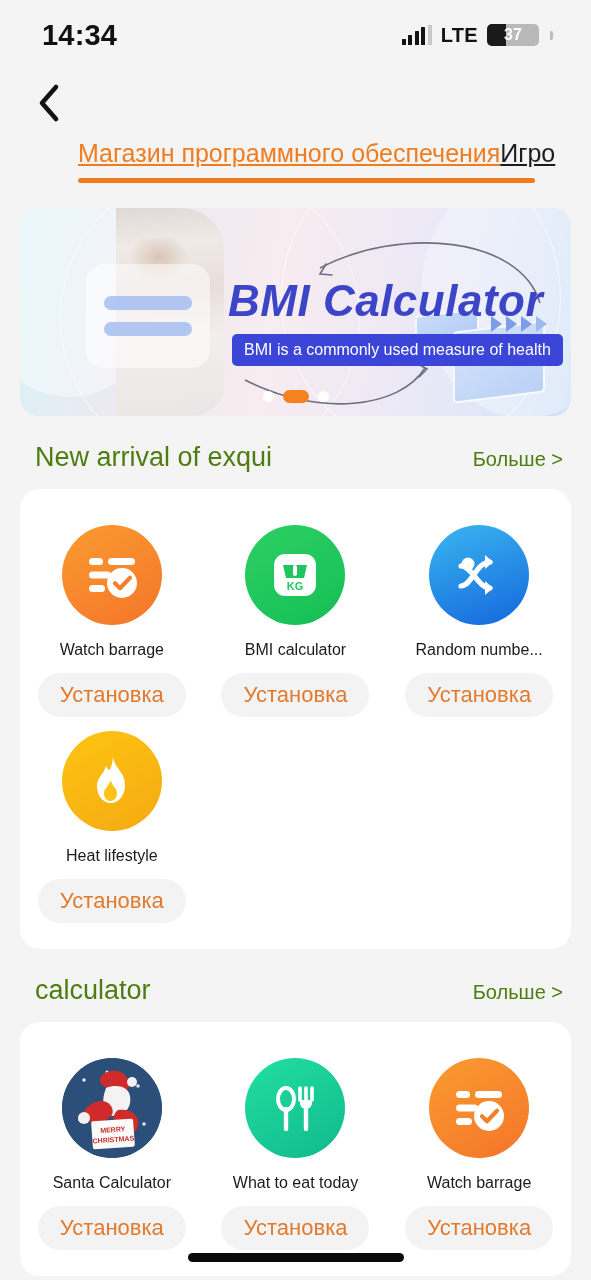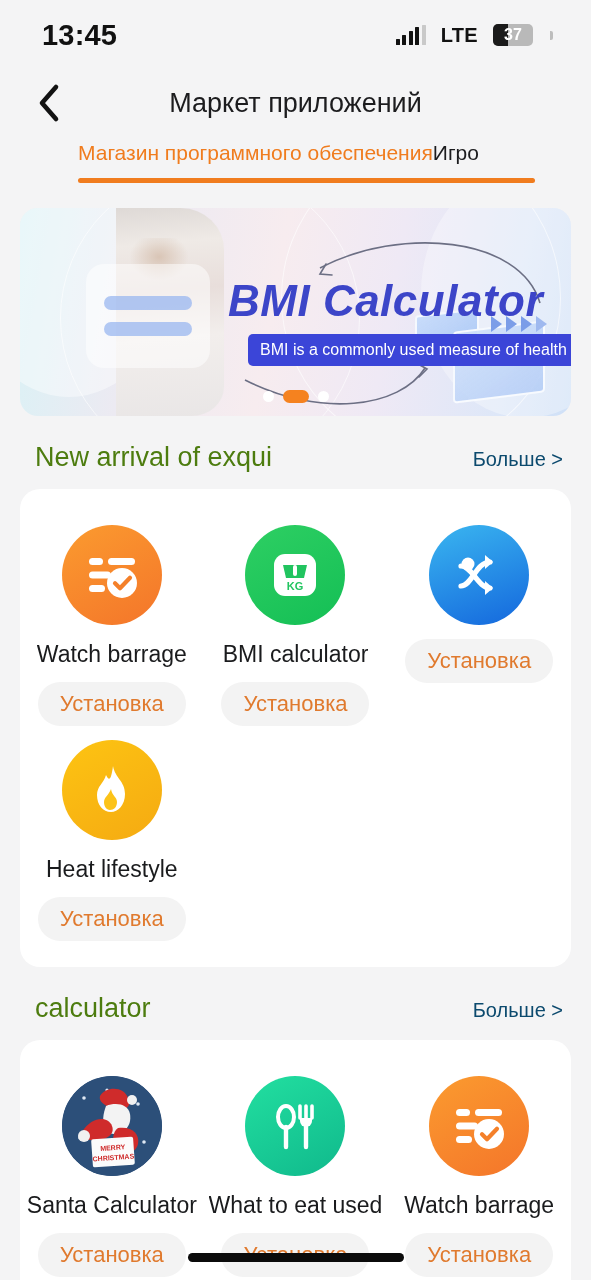--- a/index.html
+++ b/index.html
@@ -184,7 +184,7 @@
 <div class="phone">
 
   <div class="statusbar">
-    <div class="status-time">13:45</div>
+    <div class="status-time">14:34</div>
     <div class="status-right">
       <span class="sig">
         <i></i>

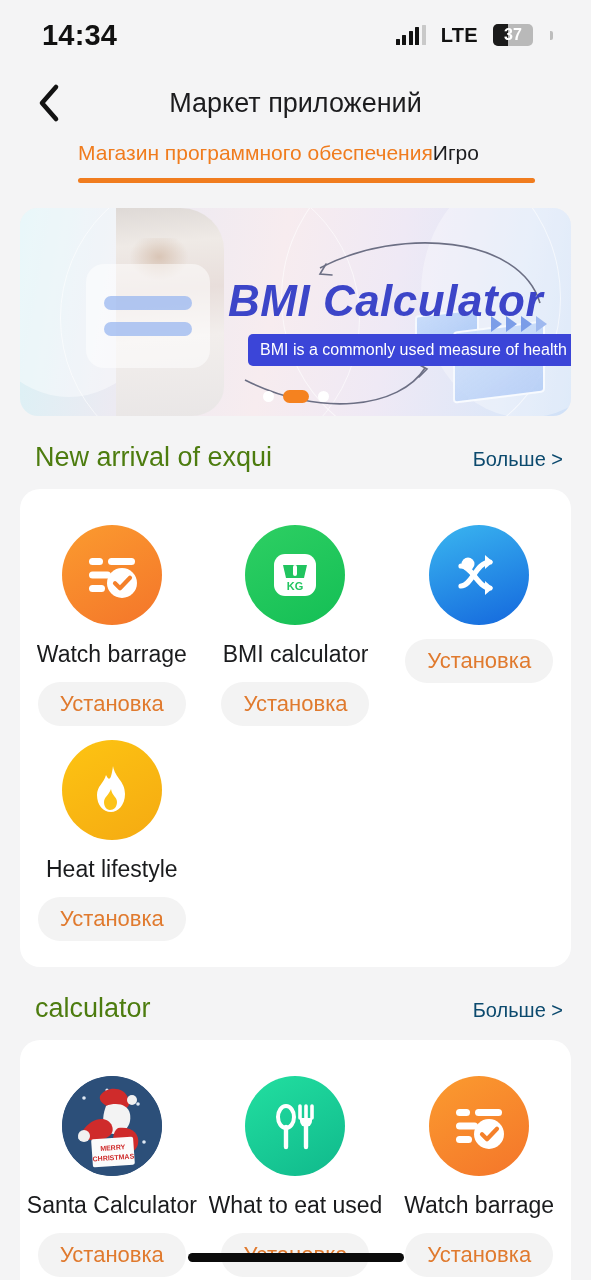--- a/index.html
+++ b/index.html
@@ -17,7 +17,7 @@
     justify-content: space-between; padding: 0 38px 0 42px;
   }
   .status-time { font-size: 29px; font-weight: 600; color: #111; letter-spacing: .2px; }
-  .status-right { display: flex; align-items: center; gap: 15px; }
+  .status-right { display: flex; align-items: center; gap: 9px; }
   .sig { display: flex; align-items: flex-end; gap: 2.5px; height: 20px; }
   .sig i { width: 4px; background: #121212; border-radius: .5px; display: block; }
   .sig i:nth-child(1){ height: 6px; }

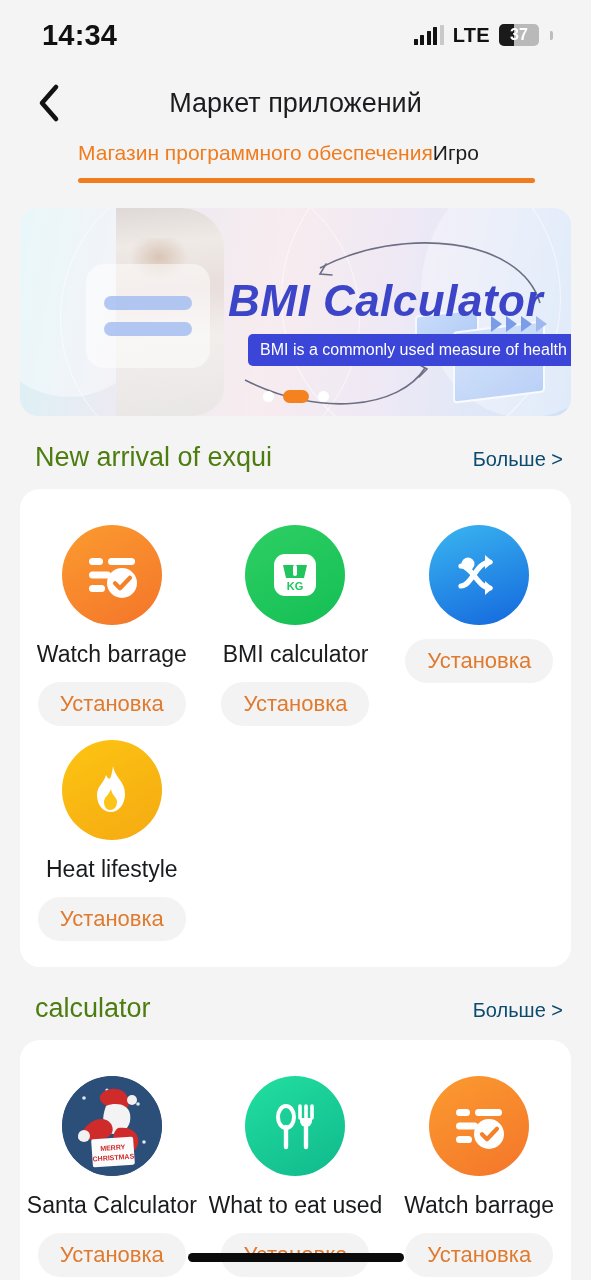--- a/index.html
+++ b/index.html
@@ -27,7 +27,7 @@
   .sig i:nth-child(5){ height: 20px; background: #c9c9c9; }
   .lte { font-size: 20px; font-weight: 700; color: #121212; letter-spacing: .3px; }
   .batt {
-    position: relative; width: 40px; height: 22px; border-radius: 5px;
+    position: relative; width: 52px; height: 22px; border-radius: 5px;
     background: #b9b9b9; overflow: hidden; display:flex; align-items:center;
   }
   .batt-fill { position:absolute; left:0; top:0; bottom:0; width: 37%; background:#1a1a1a; }

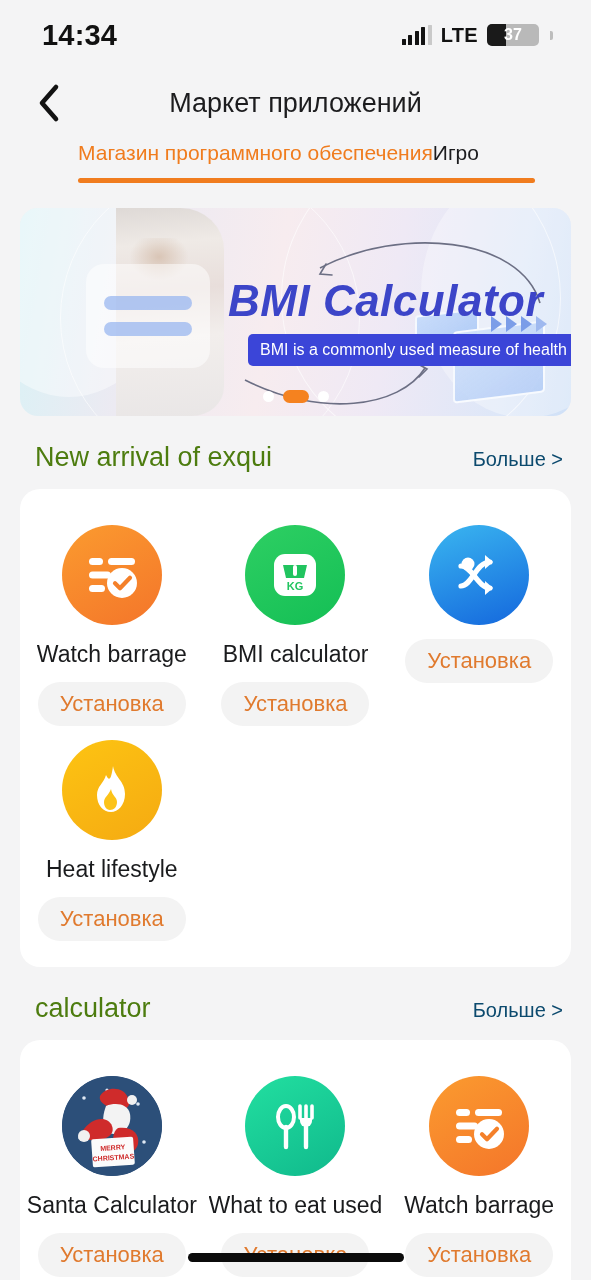--- a/index.html
+++ b/index.html
@@ -208,7 +208,6 @@
         <path d="M20 4 L6 20 L20 36" fill="none" stroke="#121212" stroke-width="4.6" stroke-linecap="round" stroke-linejoin="round"></path>
       </svg>
     </div>
-    <div class="nav-title">Маркет приложений</div>
   </div>
 
   <div class="tabs">

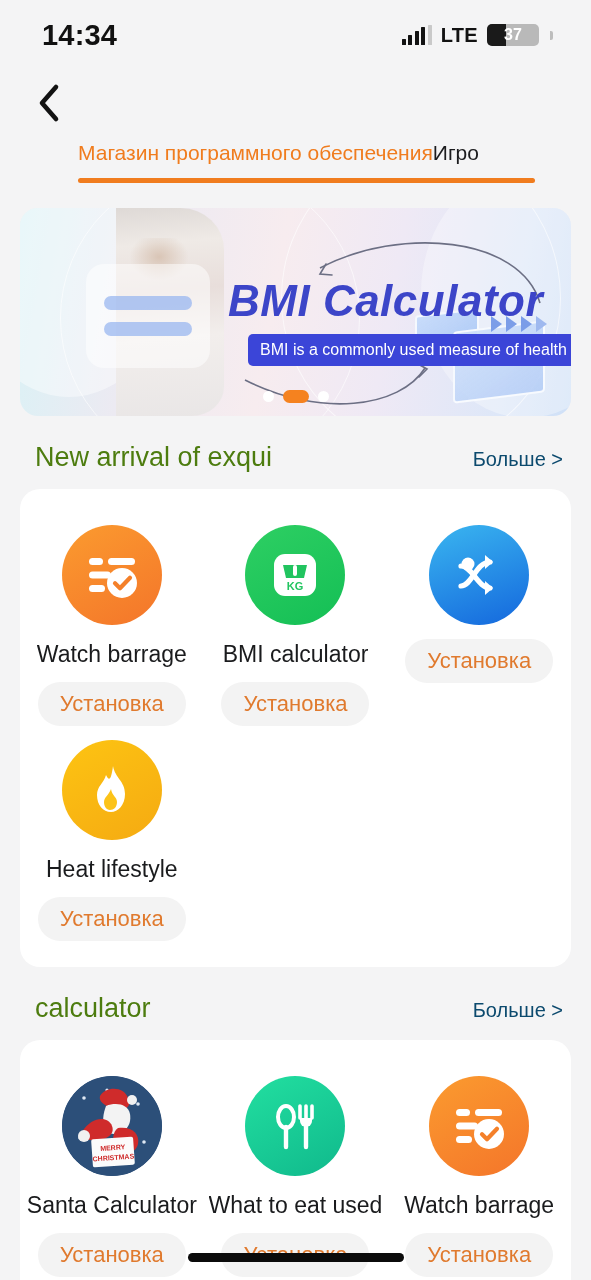--- a/index.html
+++ b/index.html
@@ -54,7 +54,7 @@
     position: relative; height: 62px; padding-left: 78px;
     display: flex; align-items: flex-start; white-space: nowrap; overflow: hidden;
   }
-  .tab { font-size: 21px; line-height: 34px; color: #1c1c1e; cursor: pointer; }
+  .tab { font-size: 25px; line-height: 34px; color: #1c1c1e; cursor: pointer; text-decoration: underline; }
   .tab.active { color: #f07c1e; }
   .tab-underline {
     position: absolute; left: 78px; top: 42px; width: 457px; height: 5px;

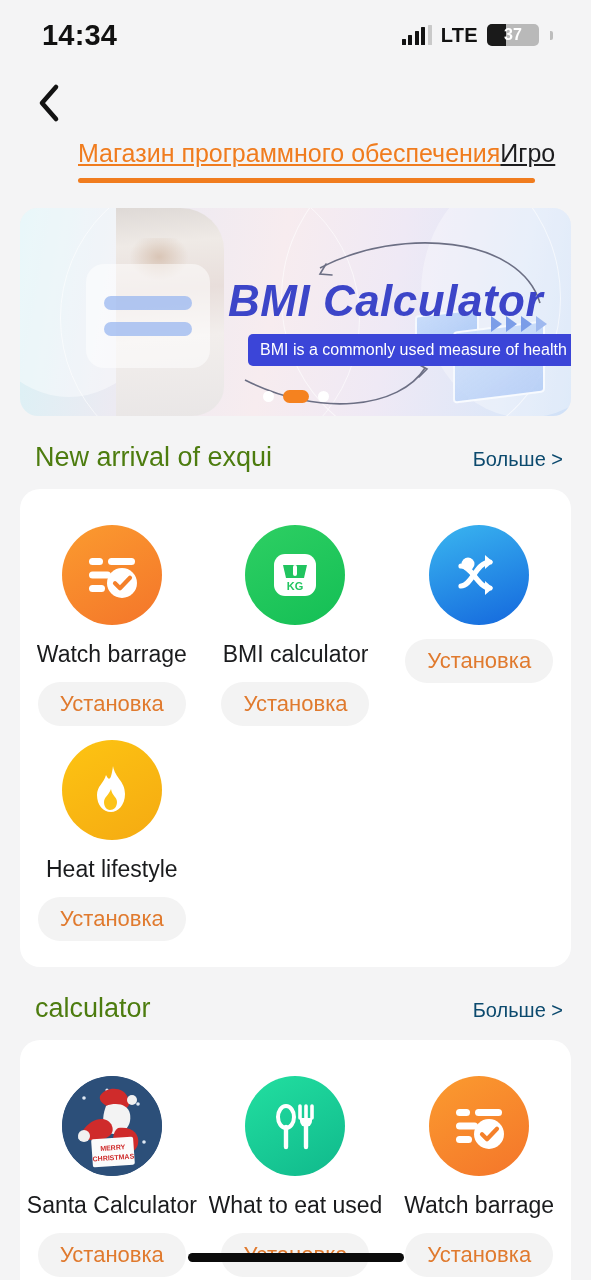--- a/index.html
+++ b/index.html
@@ -103,7 +103,7 @@
     color: #3c45c8; letter-spacing: .5px;
   }
   .b-sub {
-    position: absolute; left: 228px; top: 126px;
+    position: absolute; left: 212px; top: 126px;
     background: #3b45d8; color:#fff; border-radius: 5px;
     font-size: 16px; padding: 7px 12px; white-space: nowrap;
   }

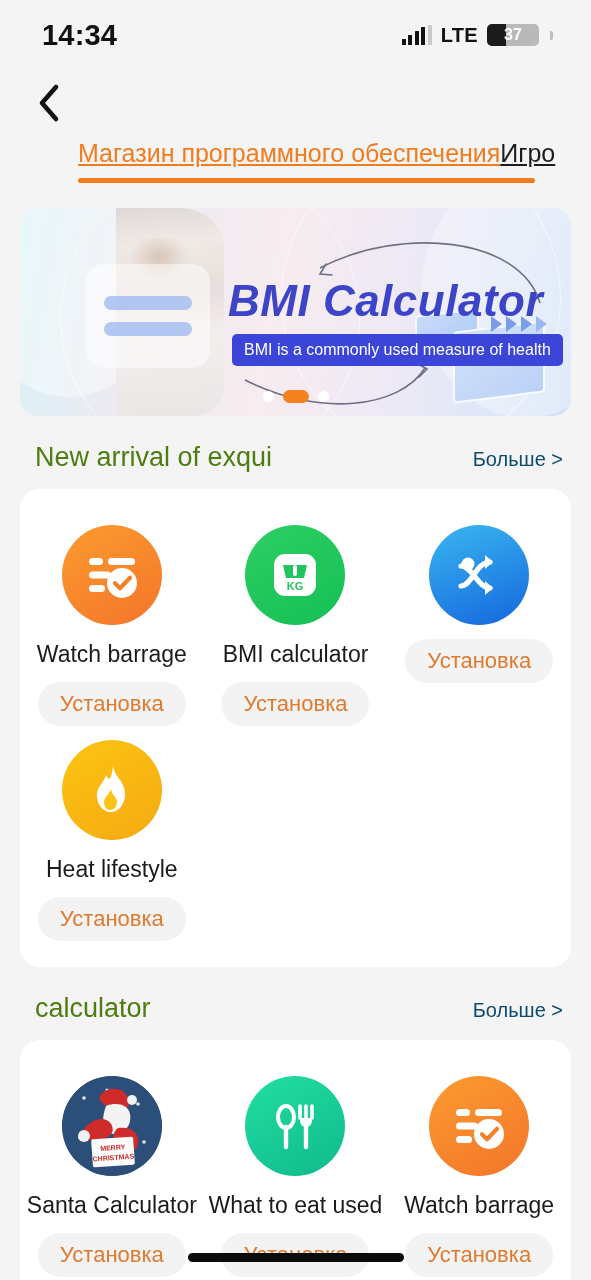--- a/index.html
+++ b/index.html
@@ -139,7 +139,7 @@
     padding: 26px 28px 16px 35px;
   }
   .section-title { font-size: 27px; color: #4d7c0f; }
-  .section-more { font-size: 20px; color: #0c4a6e; cursor: pointer; }
+  .section-more { font-size: 20px; color: #4d7c0f; cursor: pointer; }
 
   
   .card {

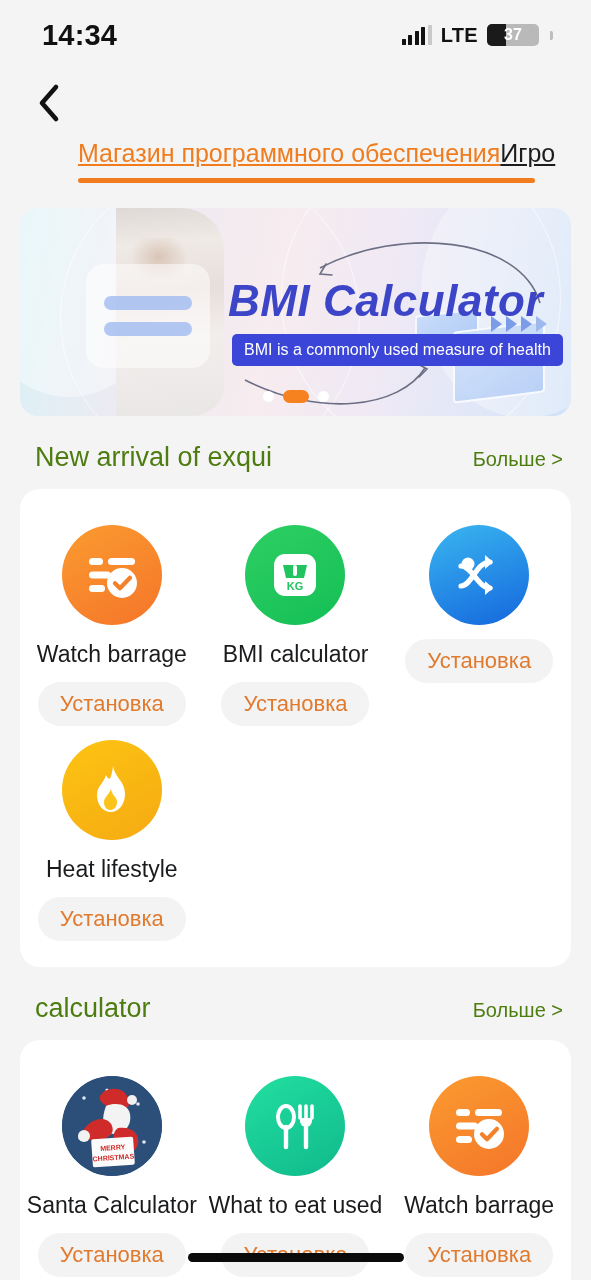--- a/index.html
+++ b/index.html
@@ -156,7 +156,7 @@
     display: flex; align-items: center; justify-content: center; overflow: hidden;
   }
   .app-name {
-    margin-top: 16px; font-size: 23px; color: #1a1b1d; max-width: 190px;
+    margin-top: 16px; font-size: 16px; color: #1a1b1d; max-width: 190px;
     white-space: nowrap; overflow: hidden; text-overflow: ellipsis; text-align: center;
   }
   .install-btn {

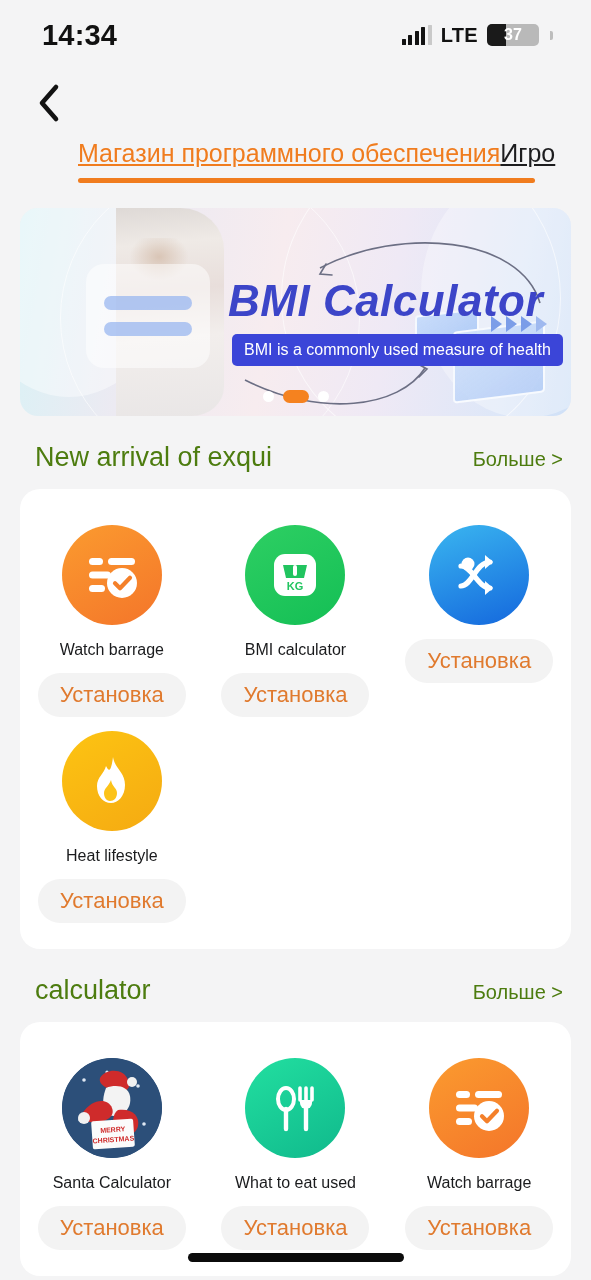--- a/index.html
+++ b/index.html
@@ -297,6 +297,7 @@
             <path d="M37 37 l8 7 -8 7" fill="#fff"></path>
           </svg>
         </div>
+        <div class="app-name">Random numbe...</div>
         <div class="install-btn">Установка</div>
       </div>
 

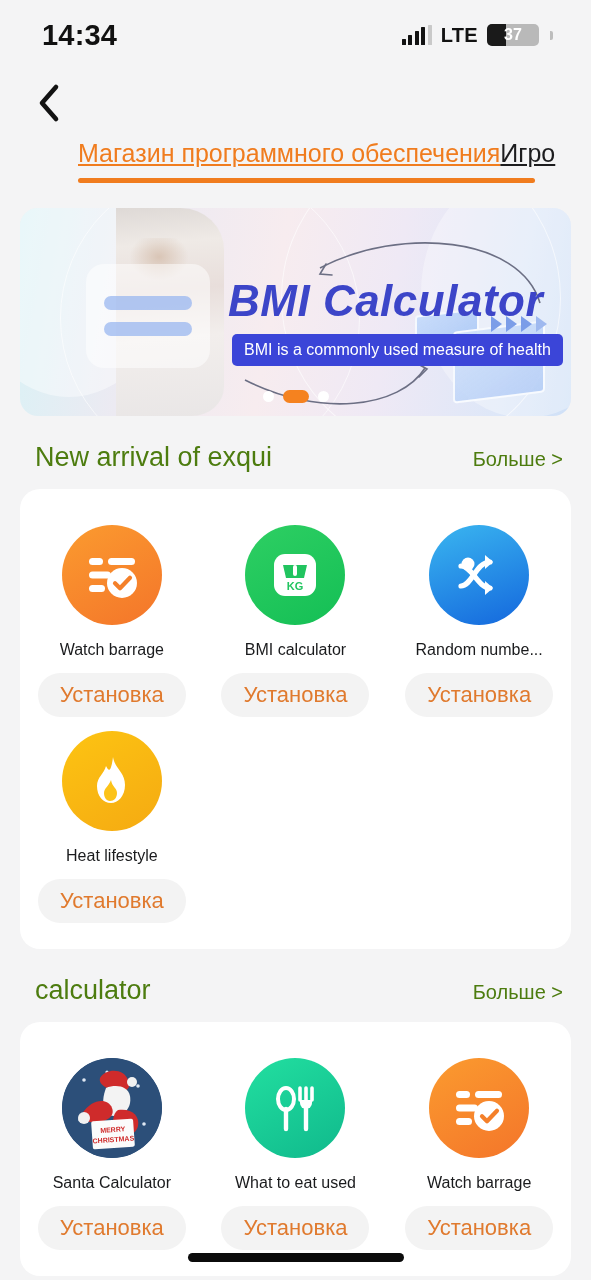--- a/index.html
+++ b/index.html
@@ -360,7 +360,7 @@
             <path d="M42 32 v20" stroke="#fff" stroke-width="4.4" stroke-linecap="round"></path>
           </svg>
         </div>
-        <div class="app-name">What to eat used</div>
+        <div class="app-name">What to eat today</div>
         <div class="install-btn">Установка</div>
       </div>
 

